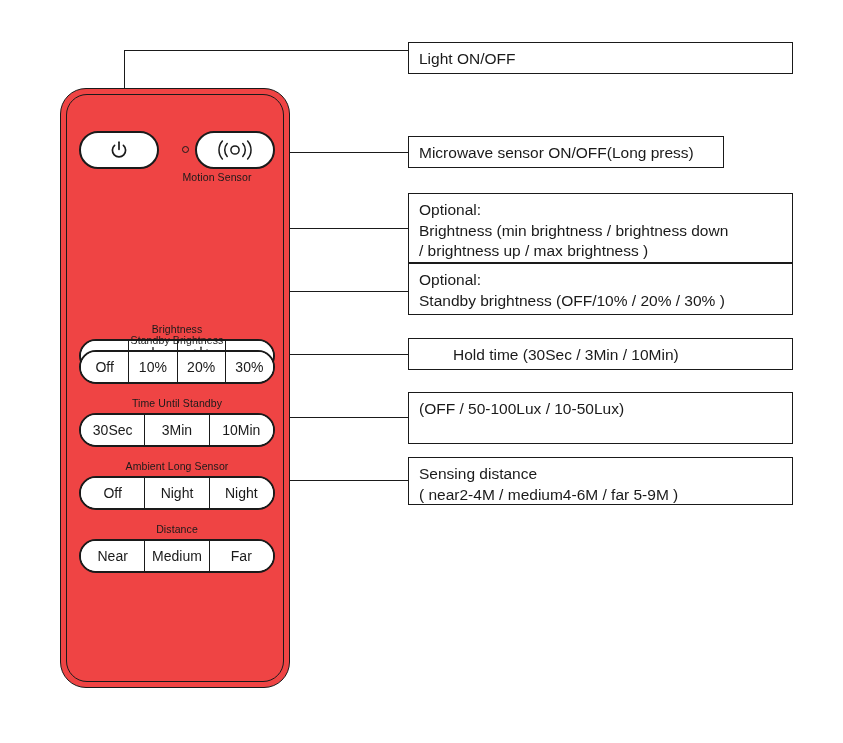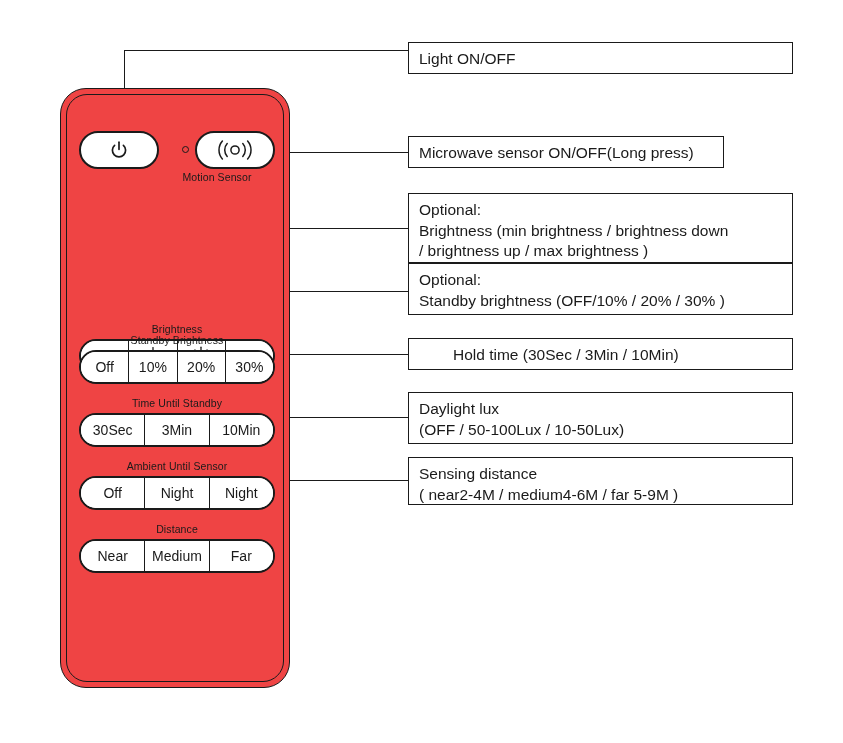--- a/index.html
+++ b/index.html
@@ -301,7 +301,6 @@
 </div>
 
 <div class="note" id="note-daylight">
-  <span class="note-line">Daylight lux</span>
   <span class="note-line">(OFF / 50-100Lux / 10-50Lux)</span>
 </div>
 

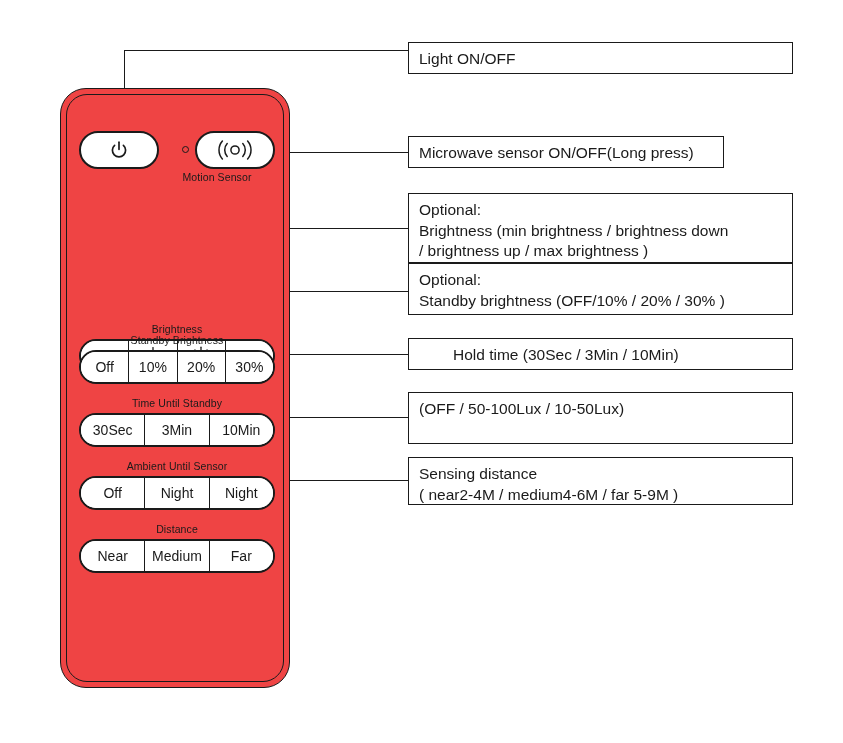--- a/index.html
+++ b/index.html
@@ -259,7 +259,7 @@
   </div>
 
   <div class="group" id="group-ambient-light">
-    <div class="group-title">Ambient Until Sensor</div>
+    <div class="group-title">Ambient Long Sensor</div>
     <div class="key-bar">
       <div class="key">Off</div>
       <div class="key">Night</div>

